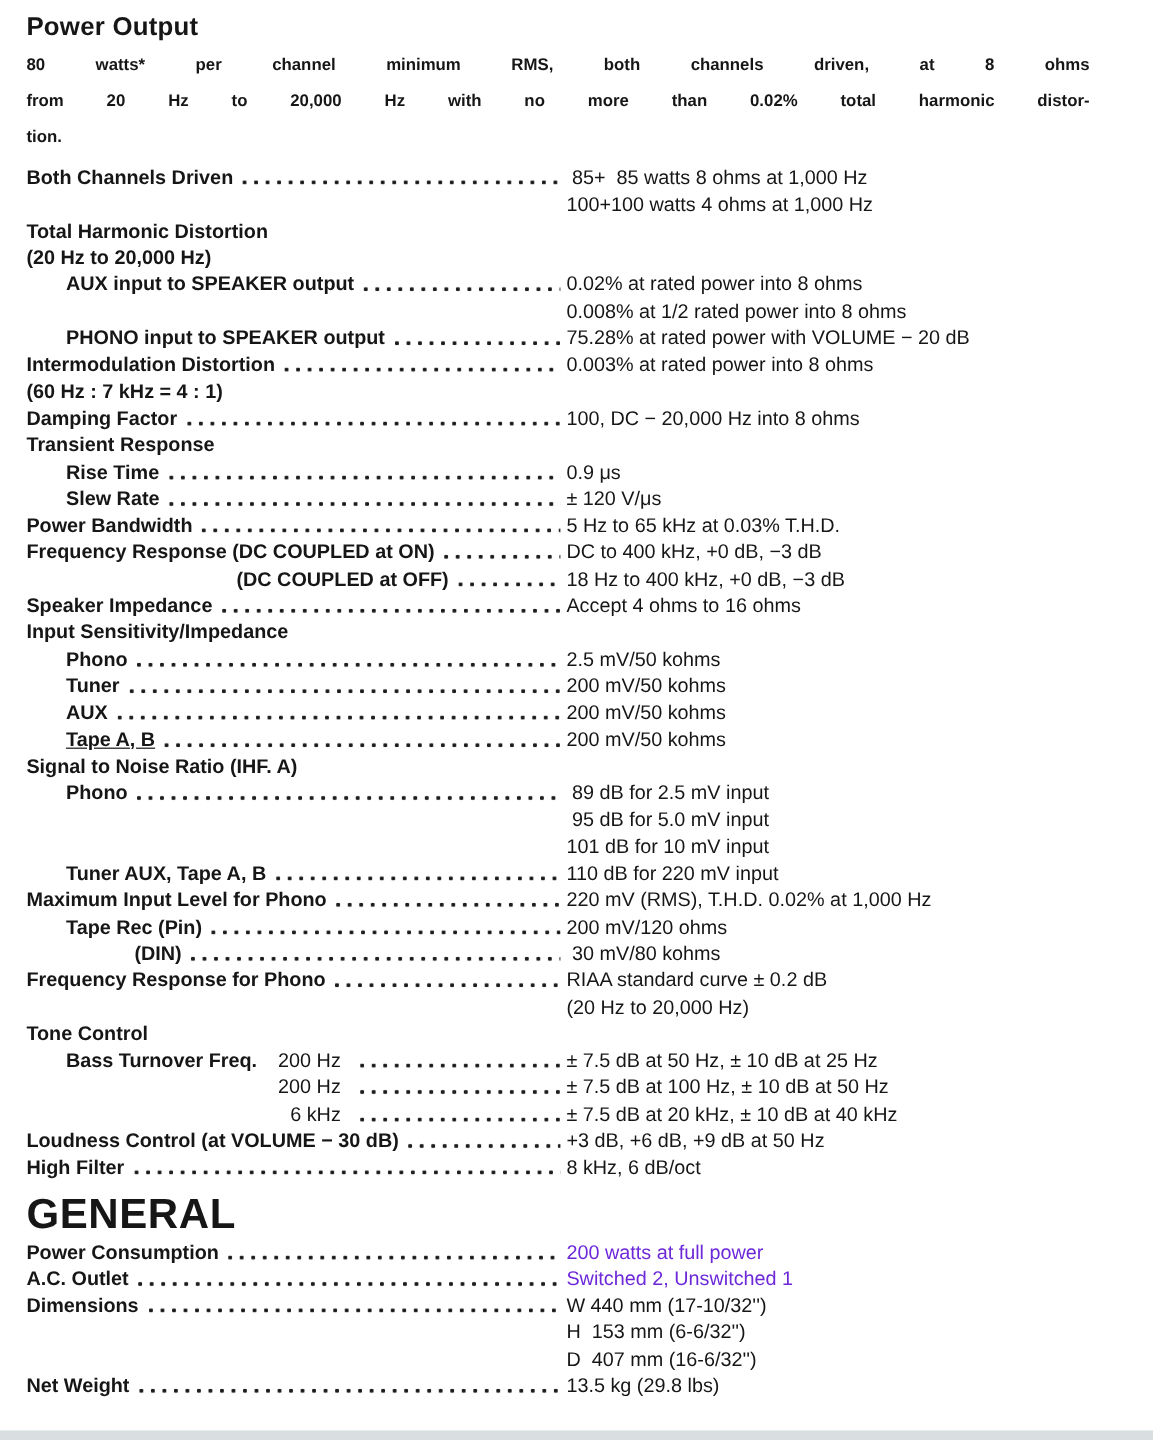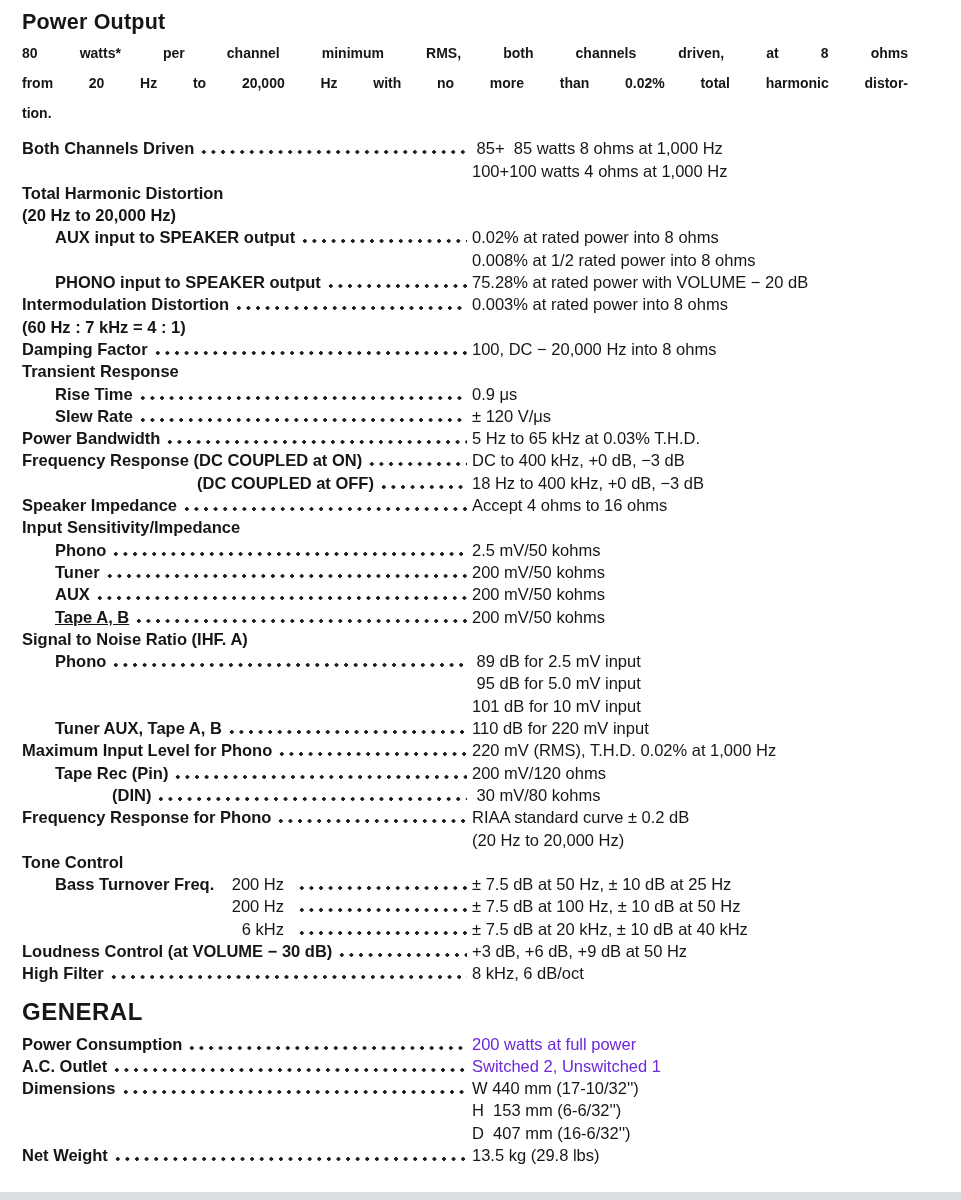--- a/index.html
+++ b/index.html
@@ -31,7 +31,7 @@
   .val { flex:0 0 489px; white-space:pre; line-height:21px; }
   .row.faded .val { color:#6d28d9; }
 
-  .gtitle { margin:13px 0 0 0; font-size:24px; font-weight:700; line-height:30px; letter-spacing:.5px; }
+  .gtitle { margin:13px 0 0 0; font-size:35px; font-weight:700; line-height:30px; letter-spacing:.5px; }
   .general { margin-top:5px; }
 
   .scan-edge { position:absolute; left:0; right:0; bottom:0; height:8px; background:#ccd3d6; opacity:.75; }

